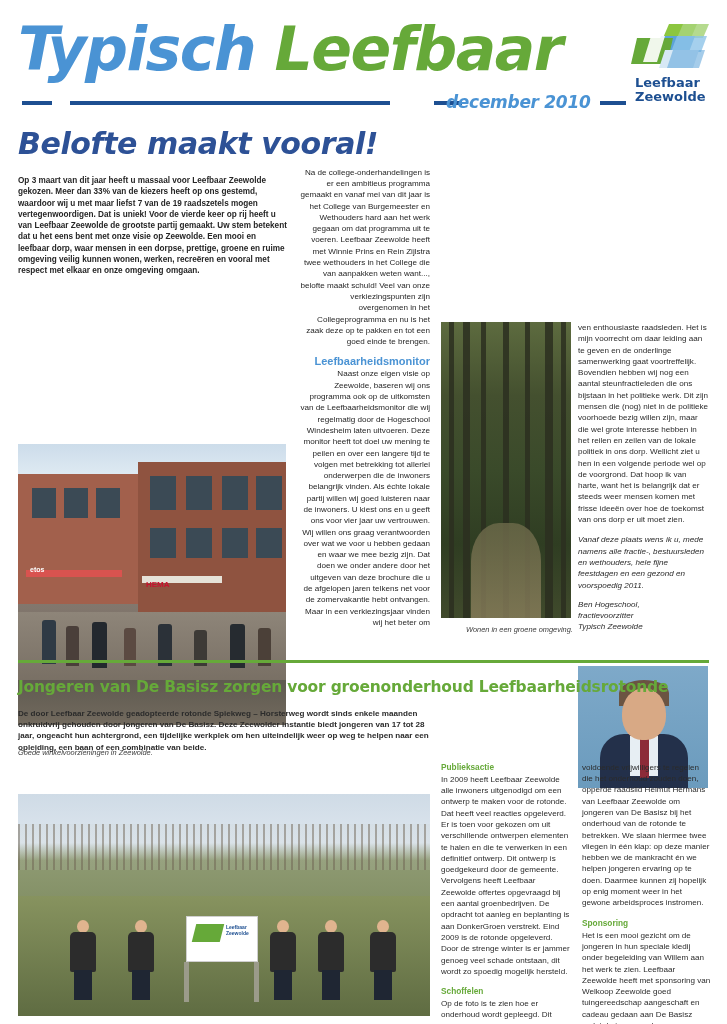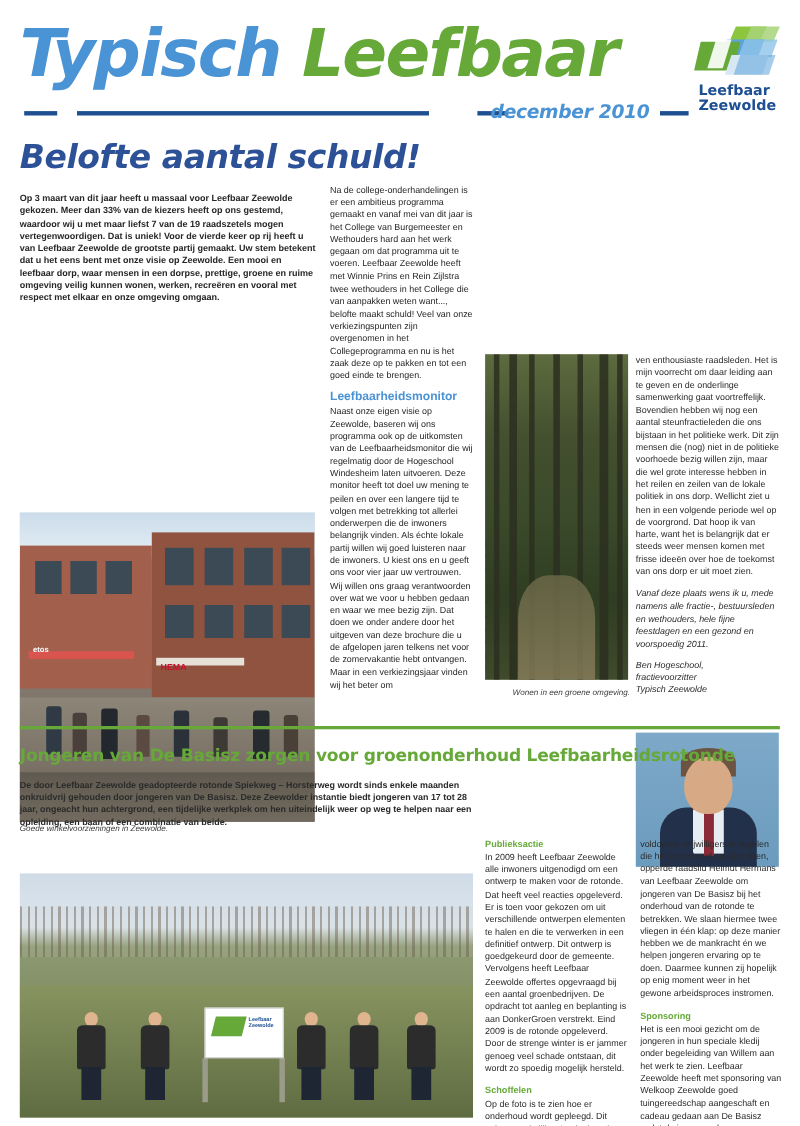--- a/index.html
+++ b/index.html
@@ -296,7 +296,7 @@
   </div>
 
   <div class="article1">
-    <div class="headline1">Belofte aantal schuld!</div>
+    <div class="headline1">Belofte maakt vooral!</div>
 
     <div class="lead">Op 3 maart van dit jaar heeft u massaal voor Leefbaar Zeewolde gekozen. Meer dan 33% van de kiezers heeft op ons gestemd, waardoor wij u met maar liefst 7 van de 19 raadszetels mogen vertegenwoordigen. Dat is uniek! Voor de vierde keer op rij heeft u van Leefbaar Zeewolde de grootste partij gemaakt. Uw stem betekent dat u het eens bent met onze visie op Zeewolde. Een mooi en leefbaar dorp, waar mensen in een dorpse, prettige, groene en ruime omgeving veilig kunnen wonen, werken, recreëren en vooral met respect met elkaar en onze omgeving omgaan.</div>
 

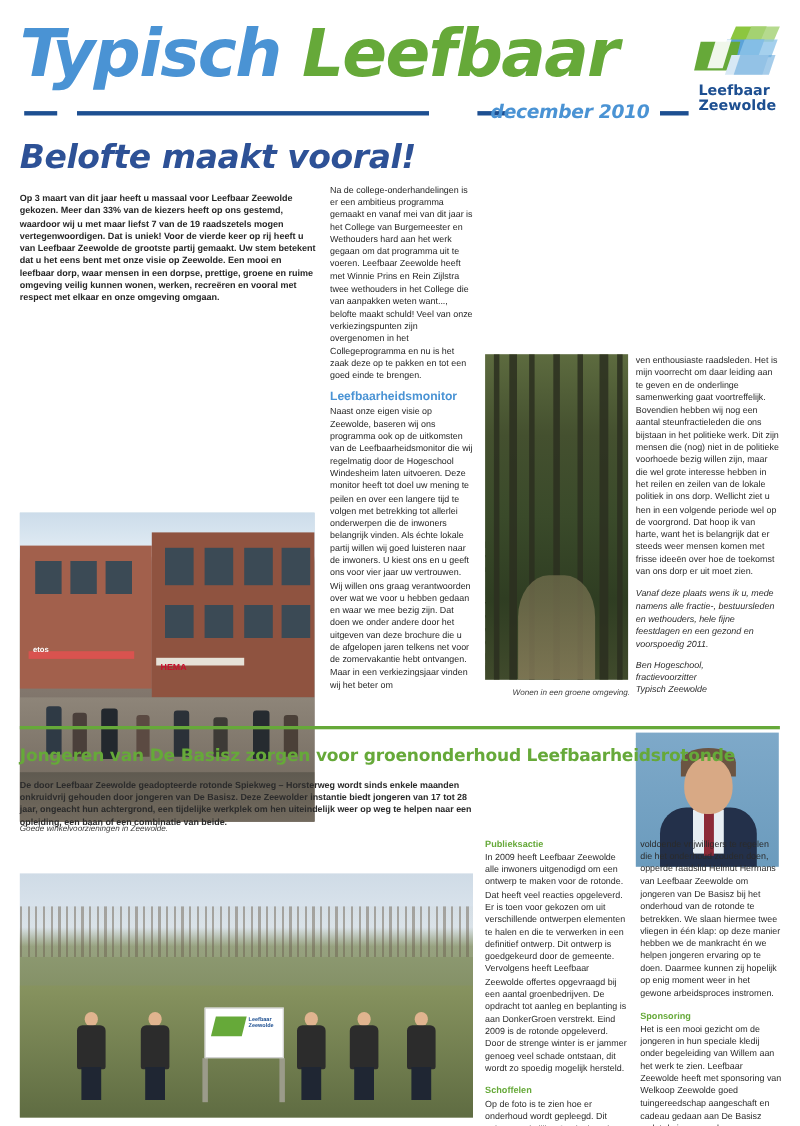--- a/index.html
+++ b/index.html
@@ -125,7 +125,7 @@
     color: #262626;
   }
   .col p { margin: 0 0 9px 0; }
-  .c3 { left: 282px; width: 130px; }
+  .c3 { left: 282px; width: 130px; text-align: right; }
   .c4 { left: 423px; width: 130px; }
 
   .subhead {

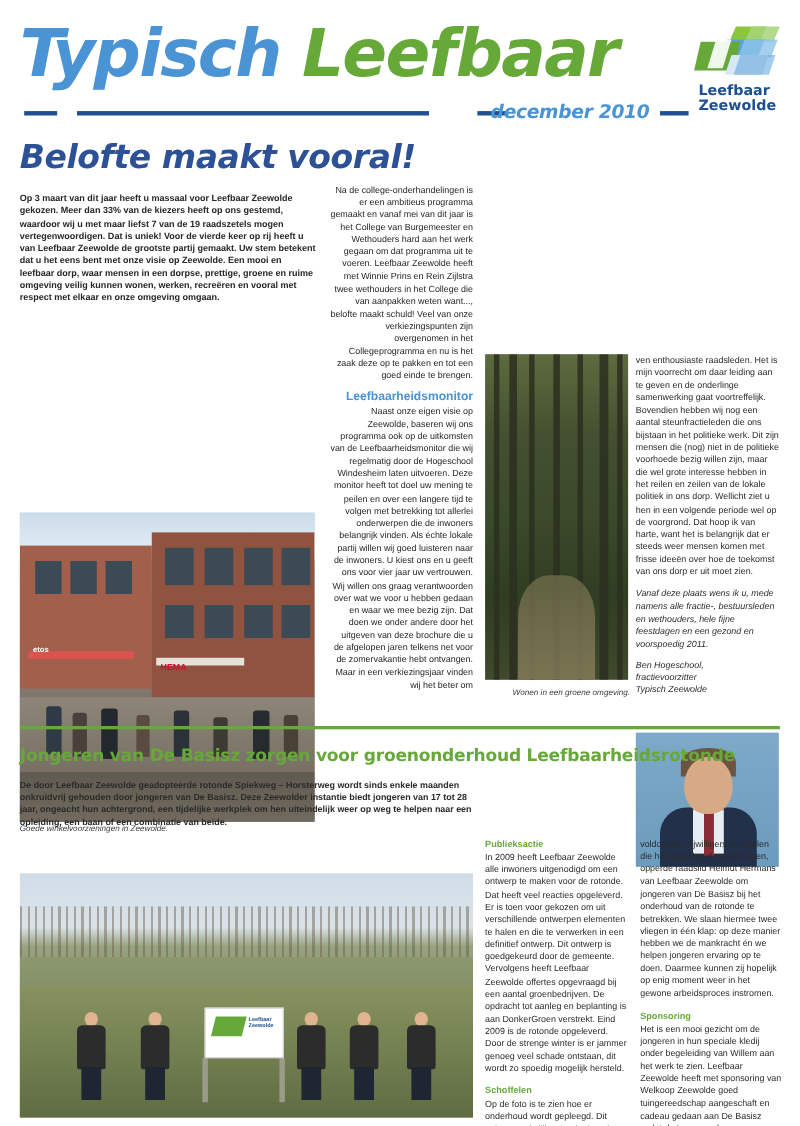--- a/index.html
+++ b/index.html
@@ -160,7 +160,7 @@
 
   
   .ph-shop {
-    left: 18px; top: 340px; width: 268px; height: 281px;
+    left: 18px; top: 318px; width: 268px; height: 281px;
     background:
       linear-gradient(to bottom, #b9cfe0 0%, #c9d9e6 14%, #9aa5a8 16%, #8d8277 40%, #7a6f66 70%, #6e6459 100%);
   }

